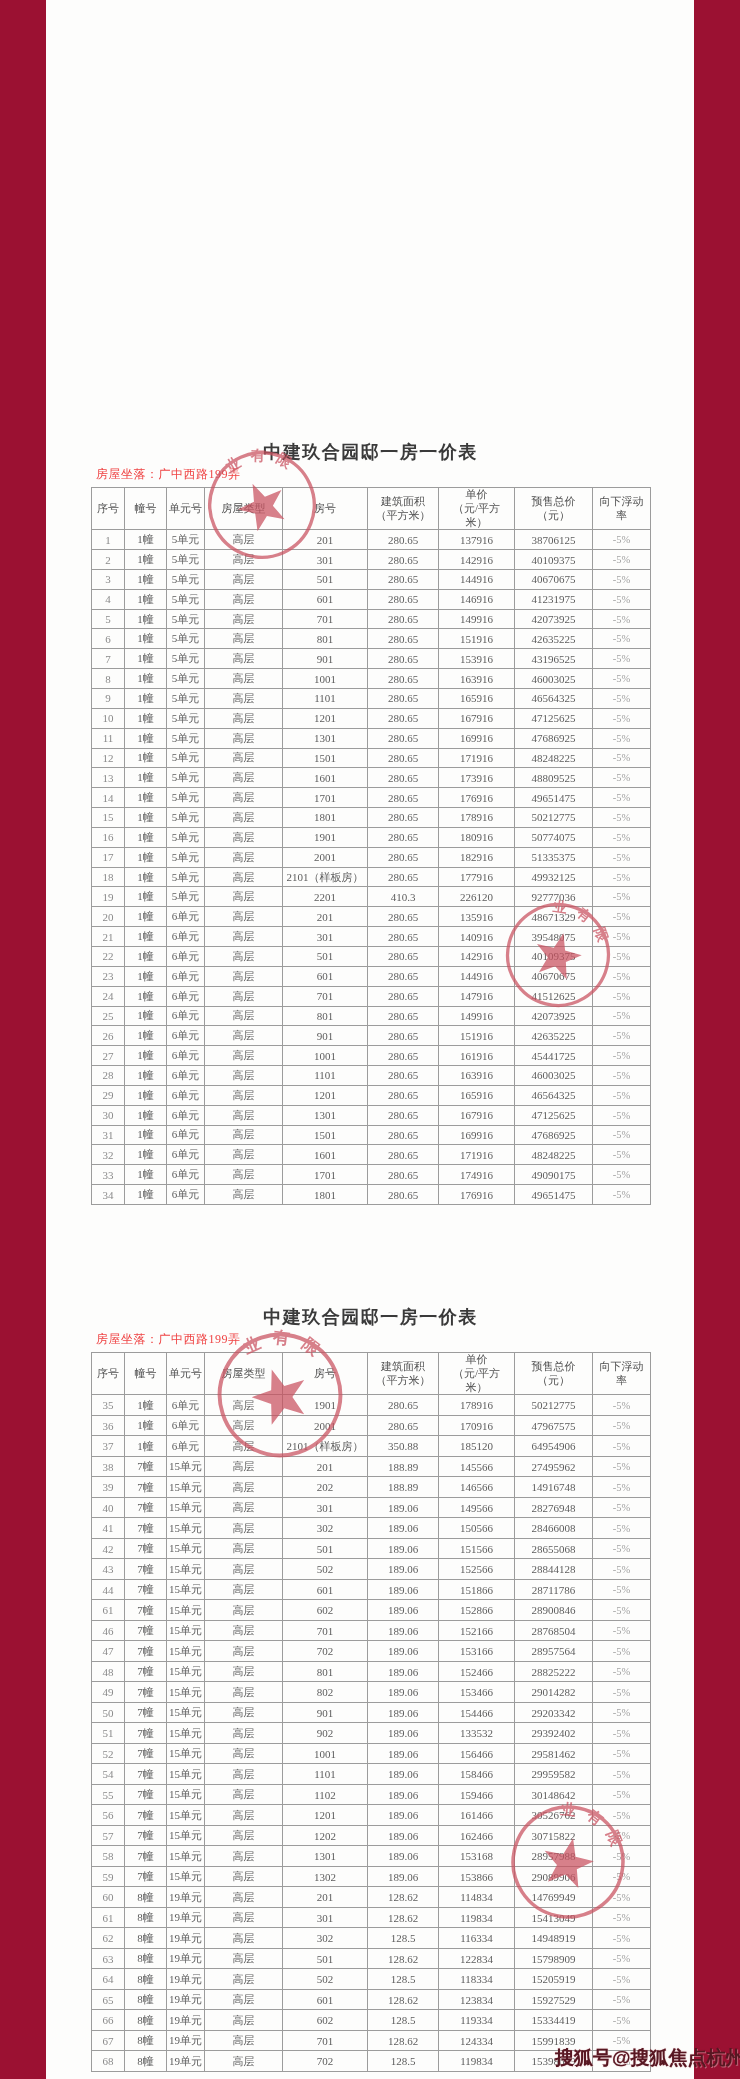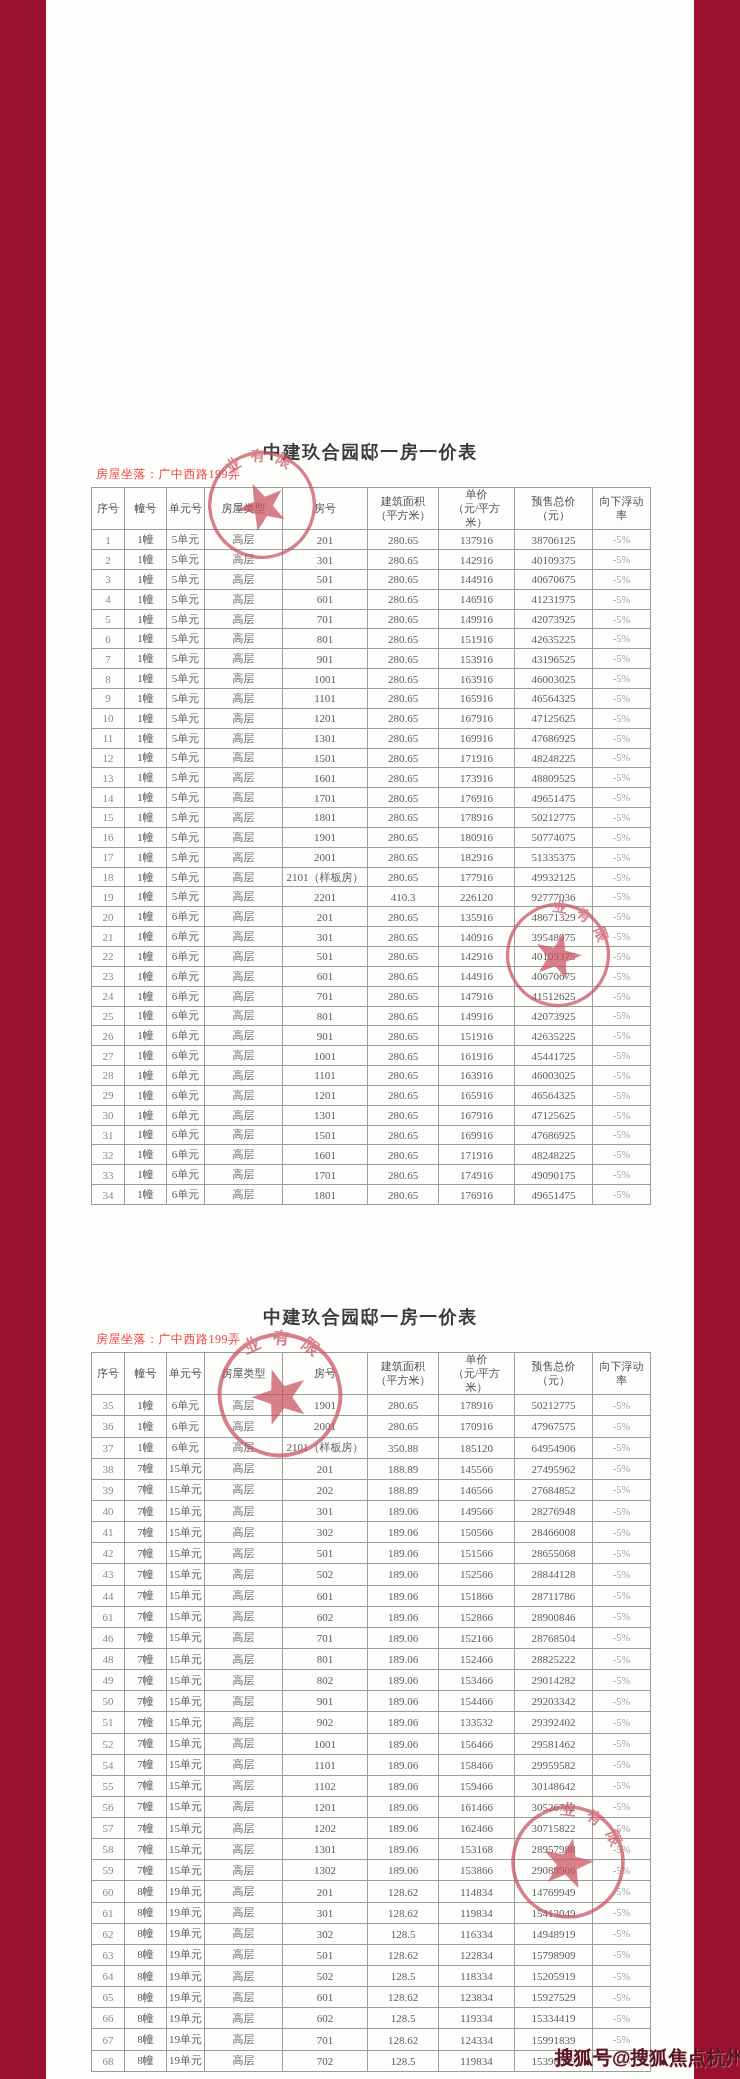--- a/index.html
+++ b/index.html
@@ -552,7 +552,7 @@
         <td>202</td>
         <td>188.89</td>
         <td>146566</td>
-        <td>27684852</td>
+        <td>14916748</td>
         <td class="c-pct">-5%</td>
       </tr>
       <tr>

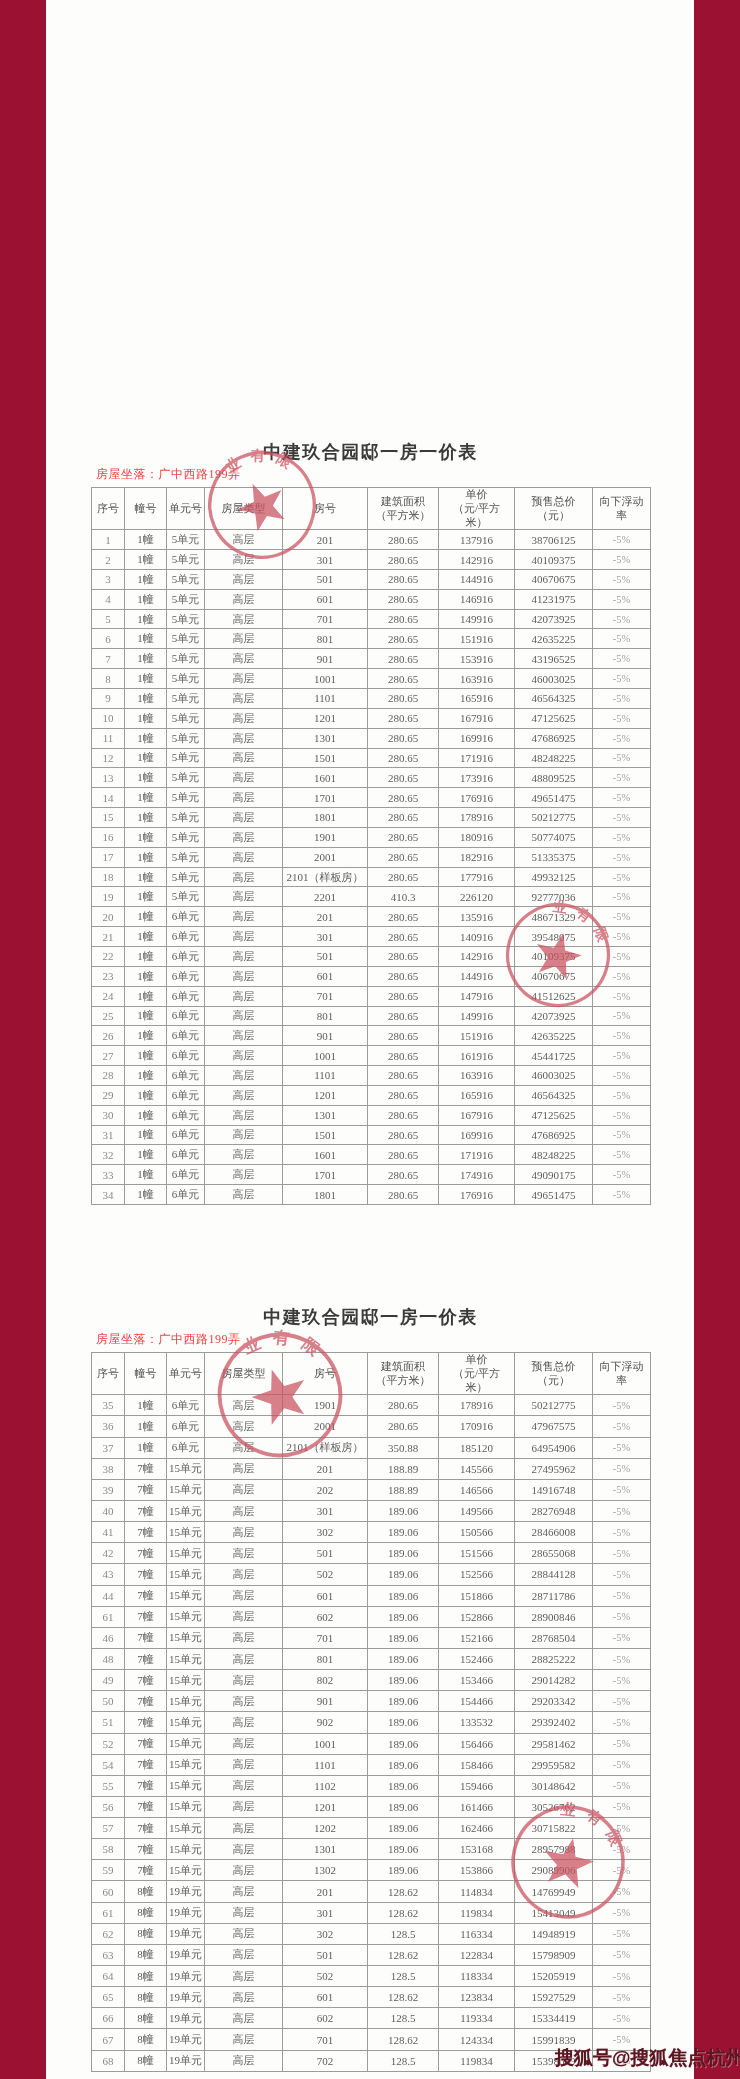--- a/index.html
+++ b/index.html
@@ -633,6 +633,17 @@
         <td class="c-pct">-5%</td>
       </tr>
       <tr>
+        <td class="c-idx">47</td>
+        <td>7幢</td>
+        <td>15单元</td>
+        <td>高层</td>
+        <td>702</td>
+        <td>189.06</td>
+        <td>153166</td>
+        <td>28957564</td>
+        <td class="c-pct">-5%</td>
+      </tr>
+      <tr>
         <td class="c-idx">48</td>
         <td>7幢</td>
         <td>15单元</td>

